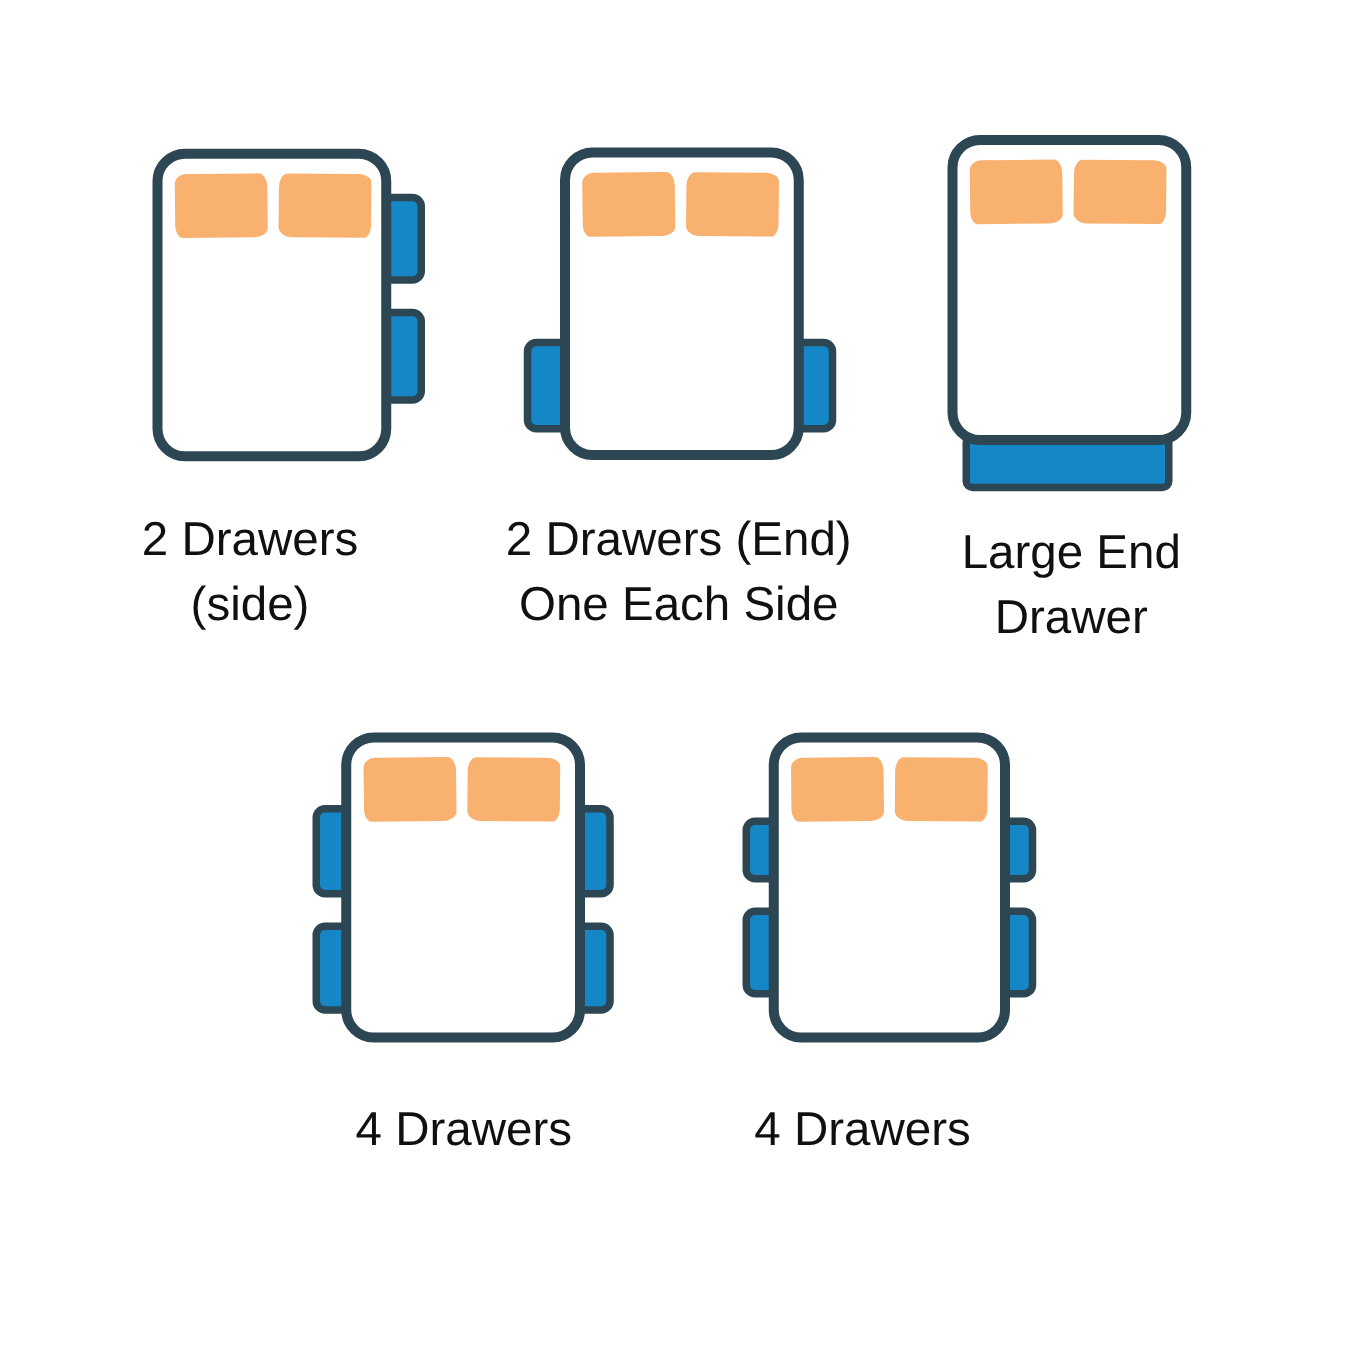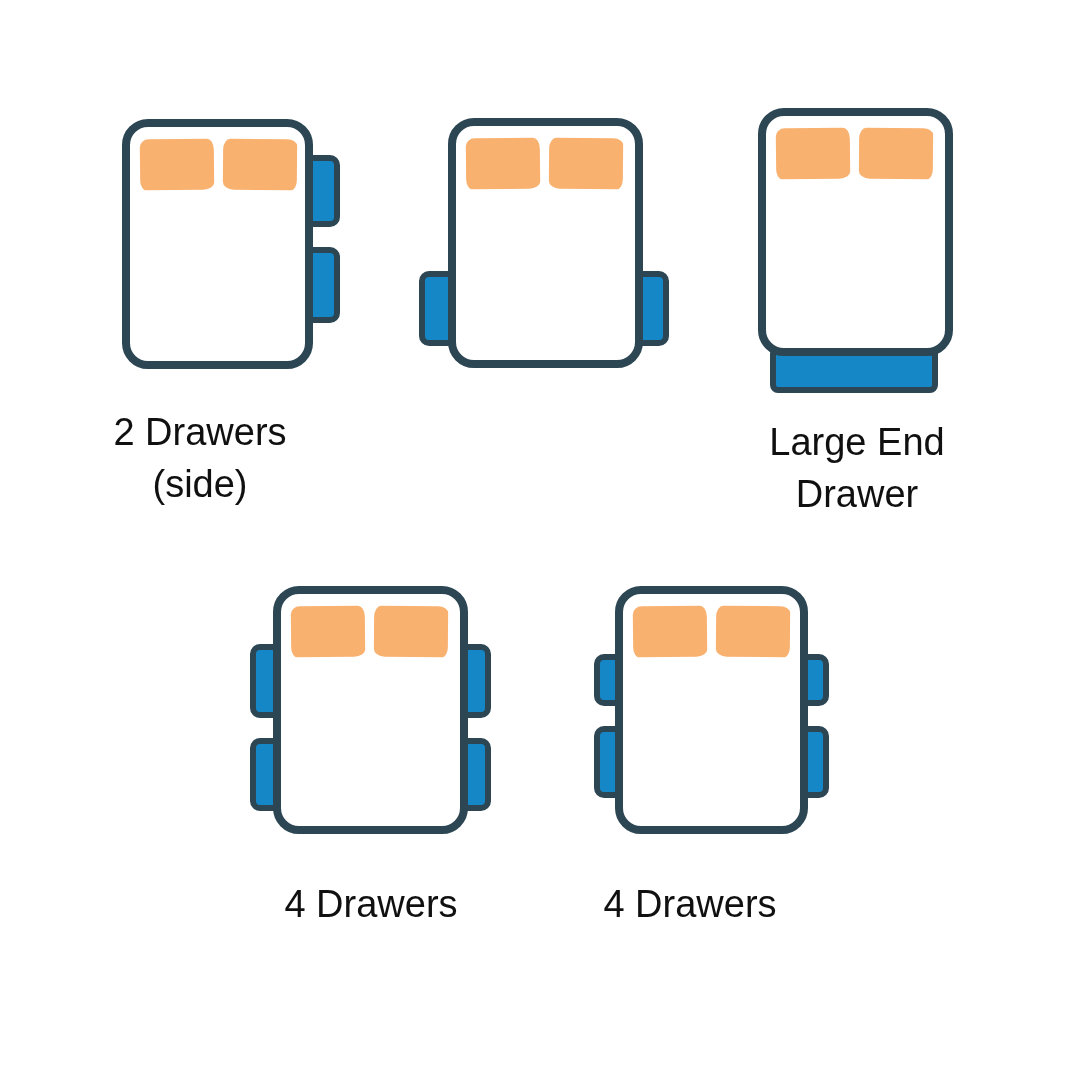--- a/index.html
+++ b/index.html
@@ -78,6 +78,10 @@
       <div class="pillow"></div>
       <div class="pillow pillow-right"></div>
     </div>
+    <div class="figure-label" style="left: 293px; top: 390px;">
+      <div>2 Drawers (End)</div>
+      <div>One Each Side</div>
+    </div>
     <div class="drawer end-drawer" style="top: 330px; height: 47px; left: 770px; width: 168px;"></div>
     <div class="bed-body" style="left: 758px; top: 92px; width: 195px; height: 248px;">
       <div class="pillow"></div>

